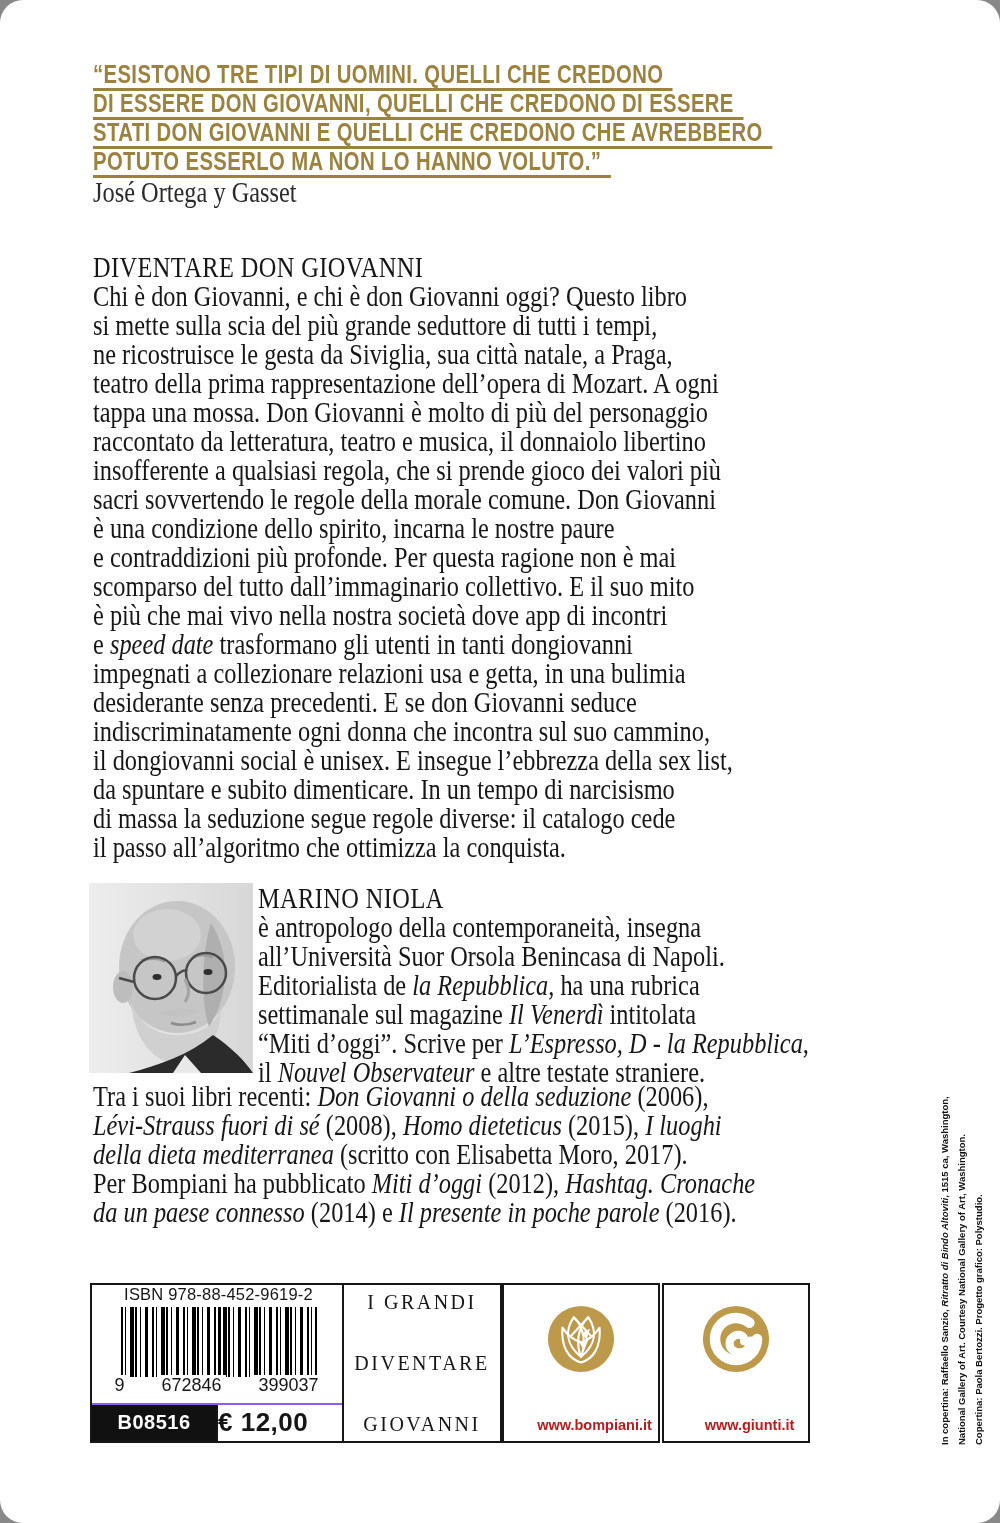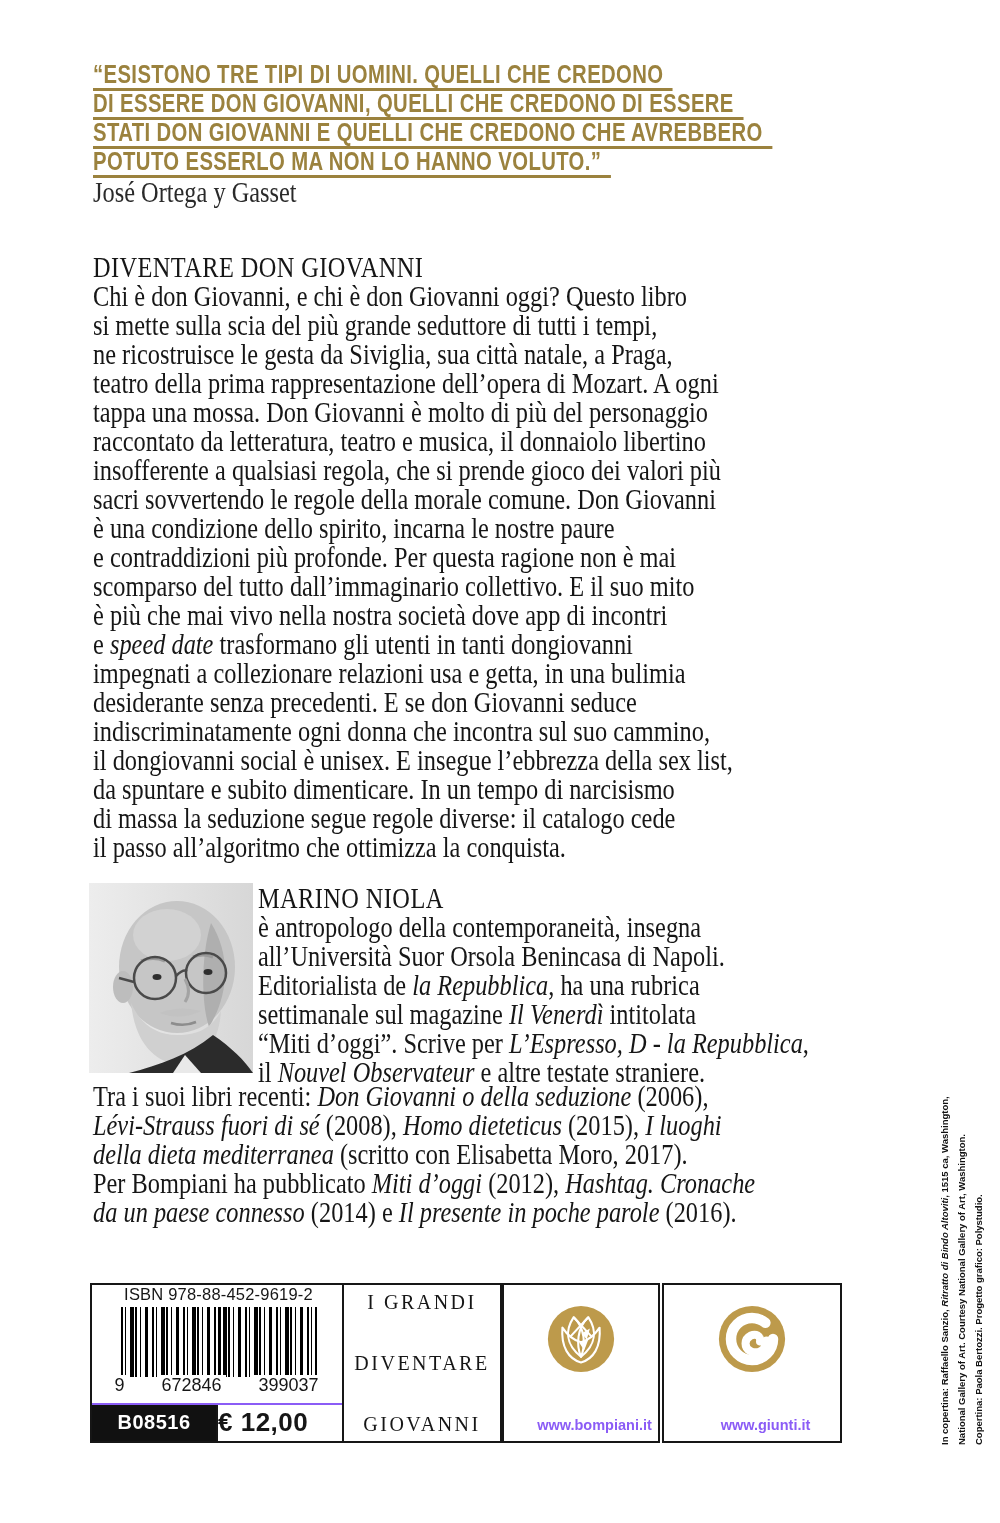--- a/index.html
+++ b/index.html
@@ -4,7 +4,7 @@
 <style>
   html,body{margin:0;padding:0;background:#888;}
   .page{position:relative;width:1000px;height:1523px;background:#fff;overflow:hidden;
-        font-family:"Liberation Serif",serif;color:#161616;}
+        font-family:"Liberation Serif",serif;color:#161616;border-radius:23px;}
 
   
   .quote{position:absolute;left:93px;top:62px;transform:scaleX(.78);transform-origin:0 0;}

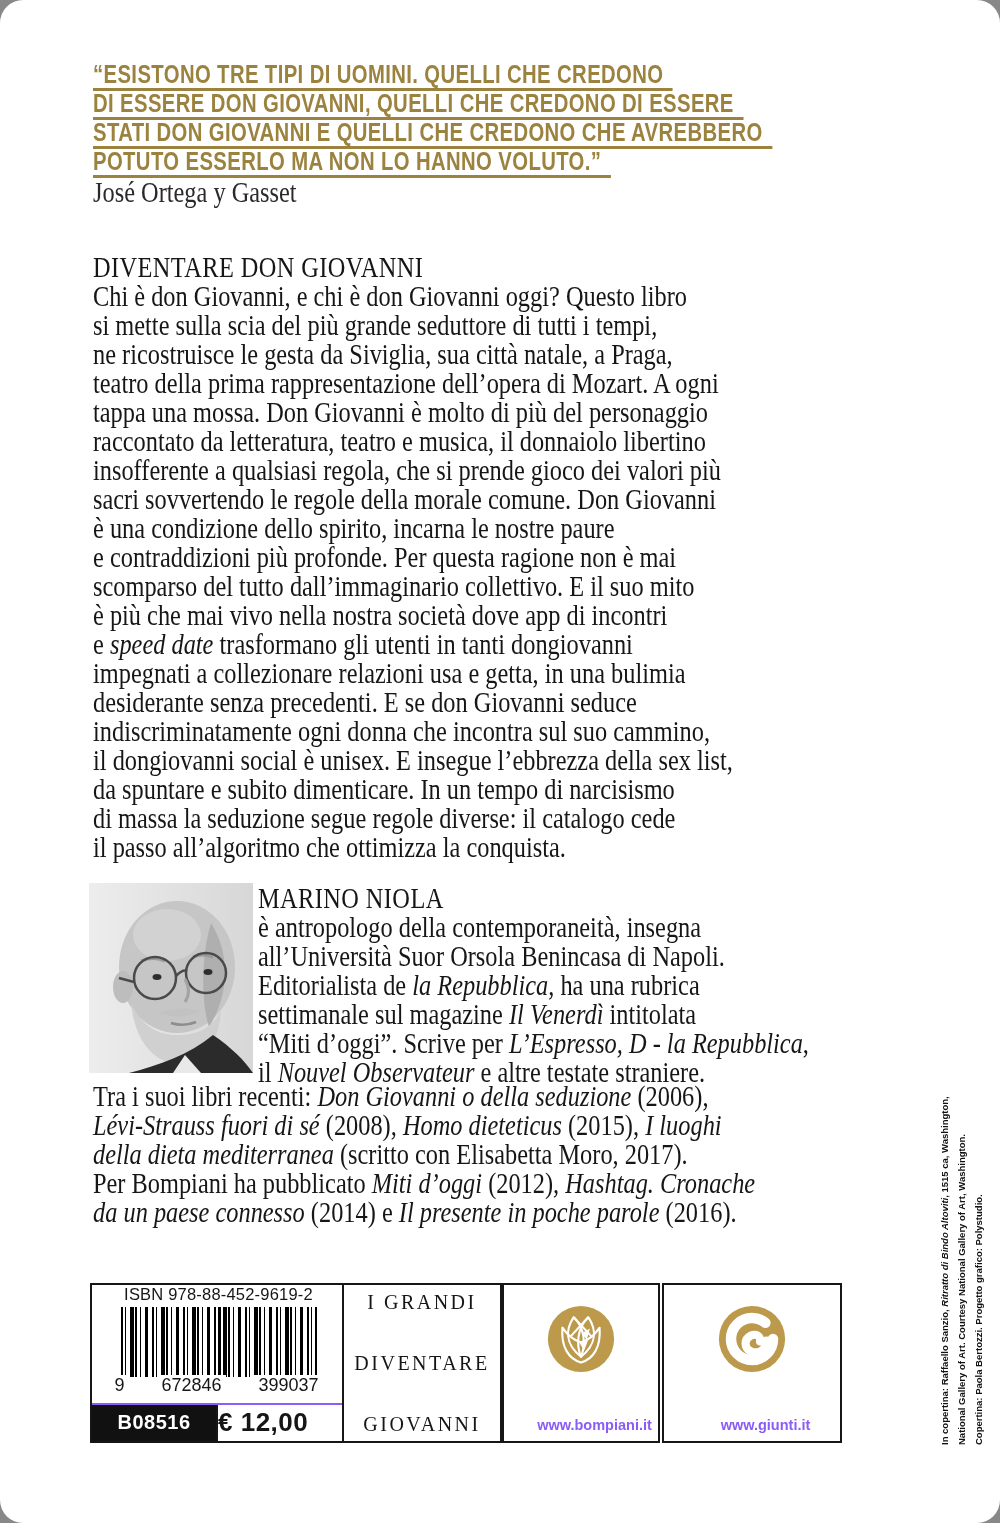--- a/index.html
+++ b/index.html
@@ -64,7 +64,7 @@
 
   .logo{position:absolute;top:12px;left:50%;transform:translateX(-50%);}
   .site{position:absolute;bottom:8px;left:0;right:0;text-align:center;
-        font:700 14.5px "Liberation Sans",sans-serif;color:#8b5cf6;padding-left:27px;}
+        font:700 14.5px "Liberation Sans",sans-serif;color:#b91c1c;padding-left:27px;}
 
   
   .credits{position:absolute;left:936px;top:981px;height:464px;

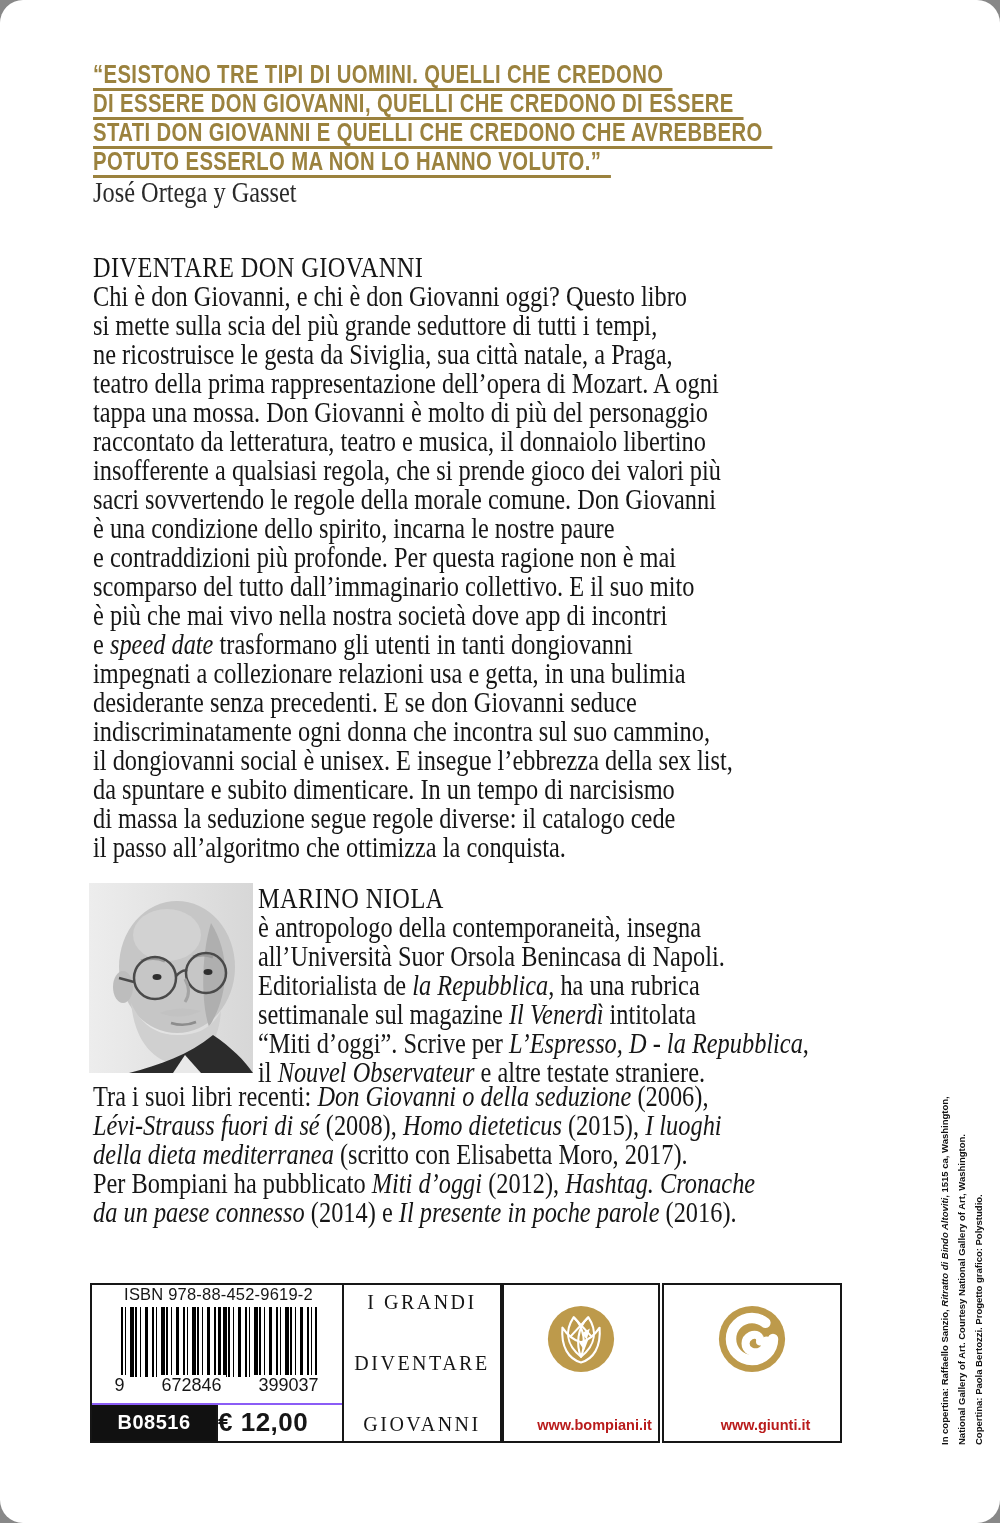--- a/index.html
+++ b/index.html
@@ -33,7 +33,7 @@
   #box-series{left:342px;width:160px;display:flex;flex-direction:column;
               justify-content:center;align-items:center;gap:35px;}
   #box-bompiani{left:502px;width:158px;}
-  #box-giunti{left:662px;width:180px;}
+  #box-giunti{left:662px;width:148px;}
 
   .isbn-label{text-align:center;font-family:"Liberation Sans",sans-serif;
               font-size:16.5px;letter-spacing:.2px;}

